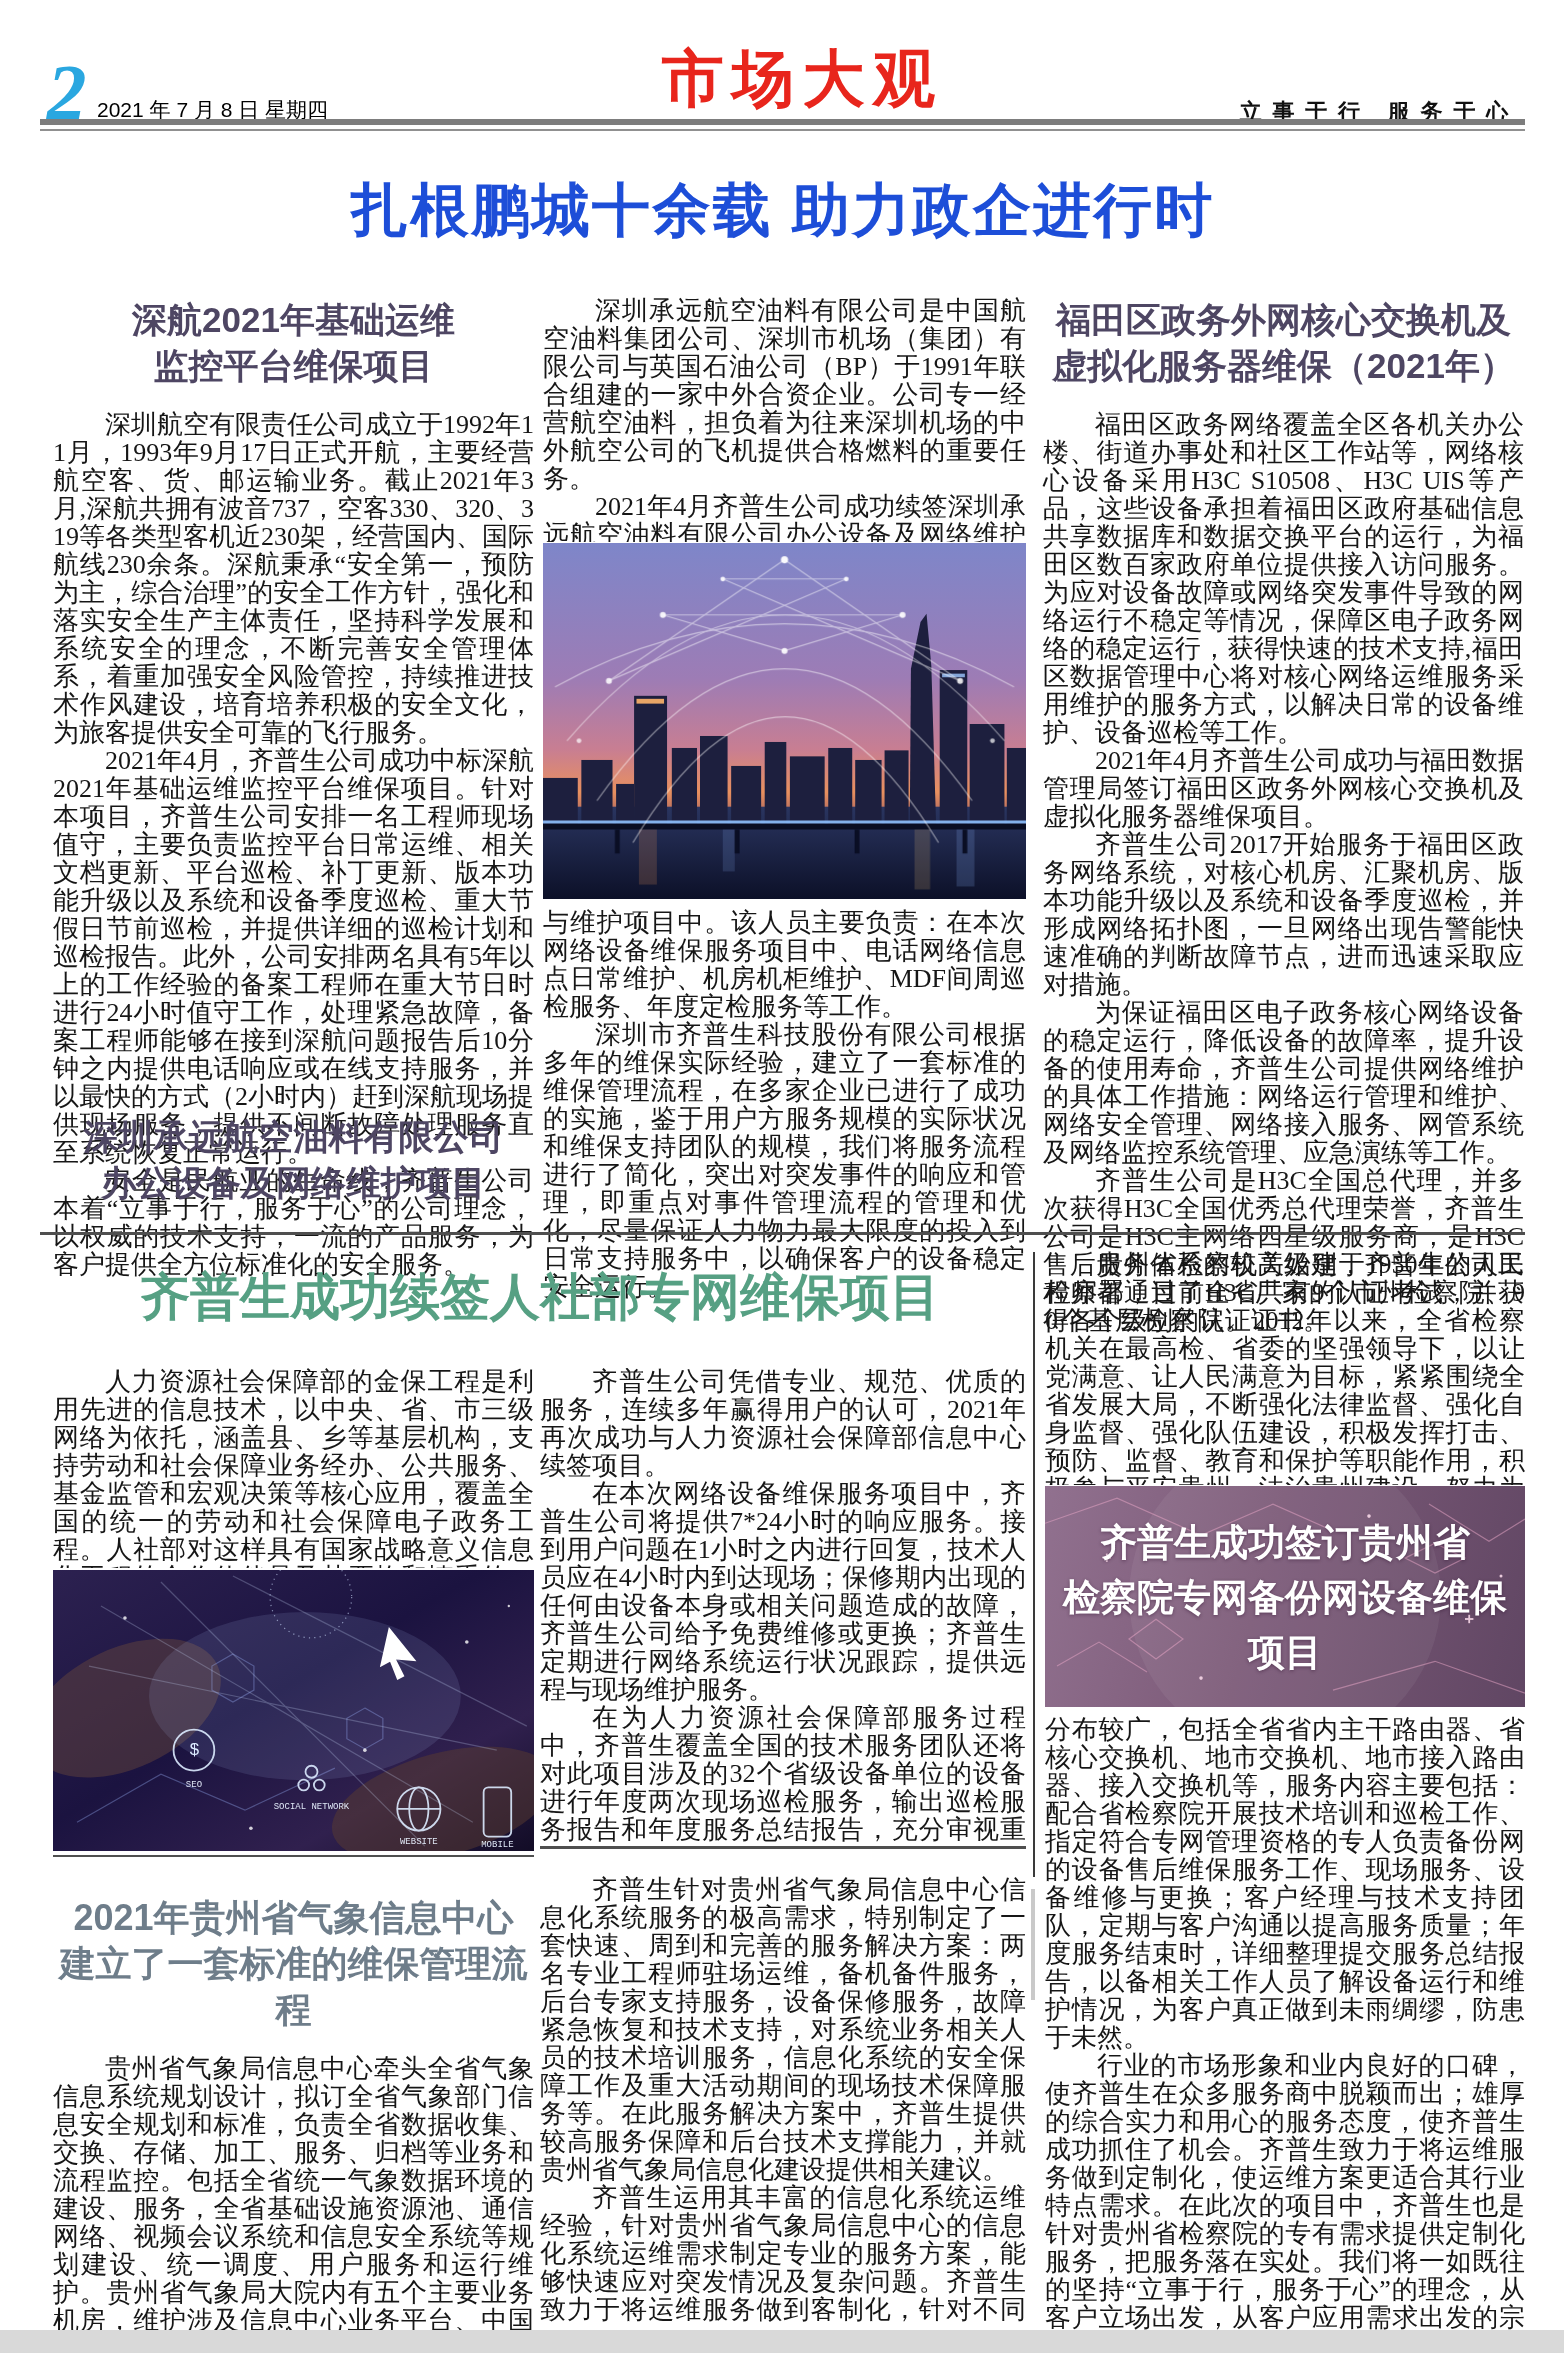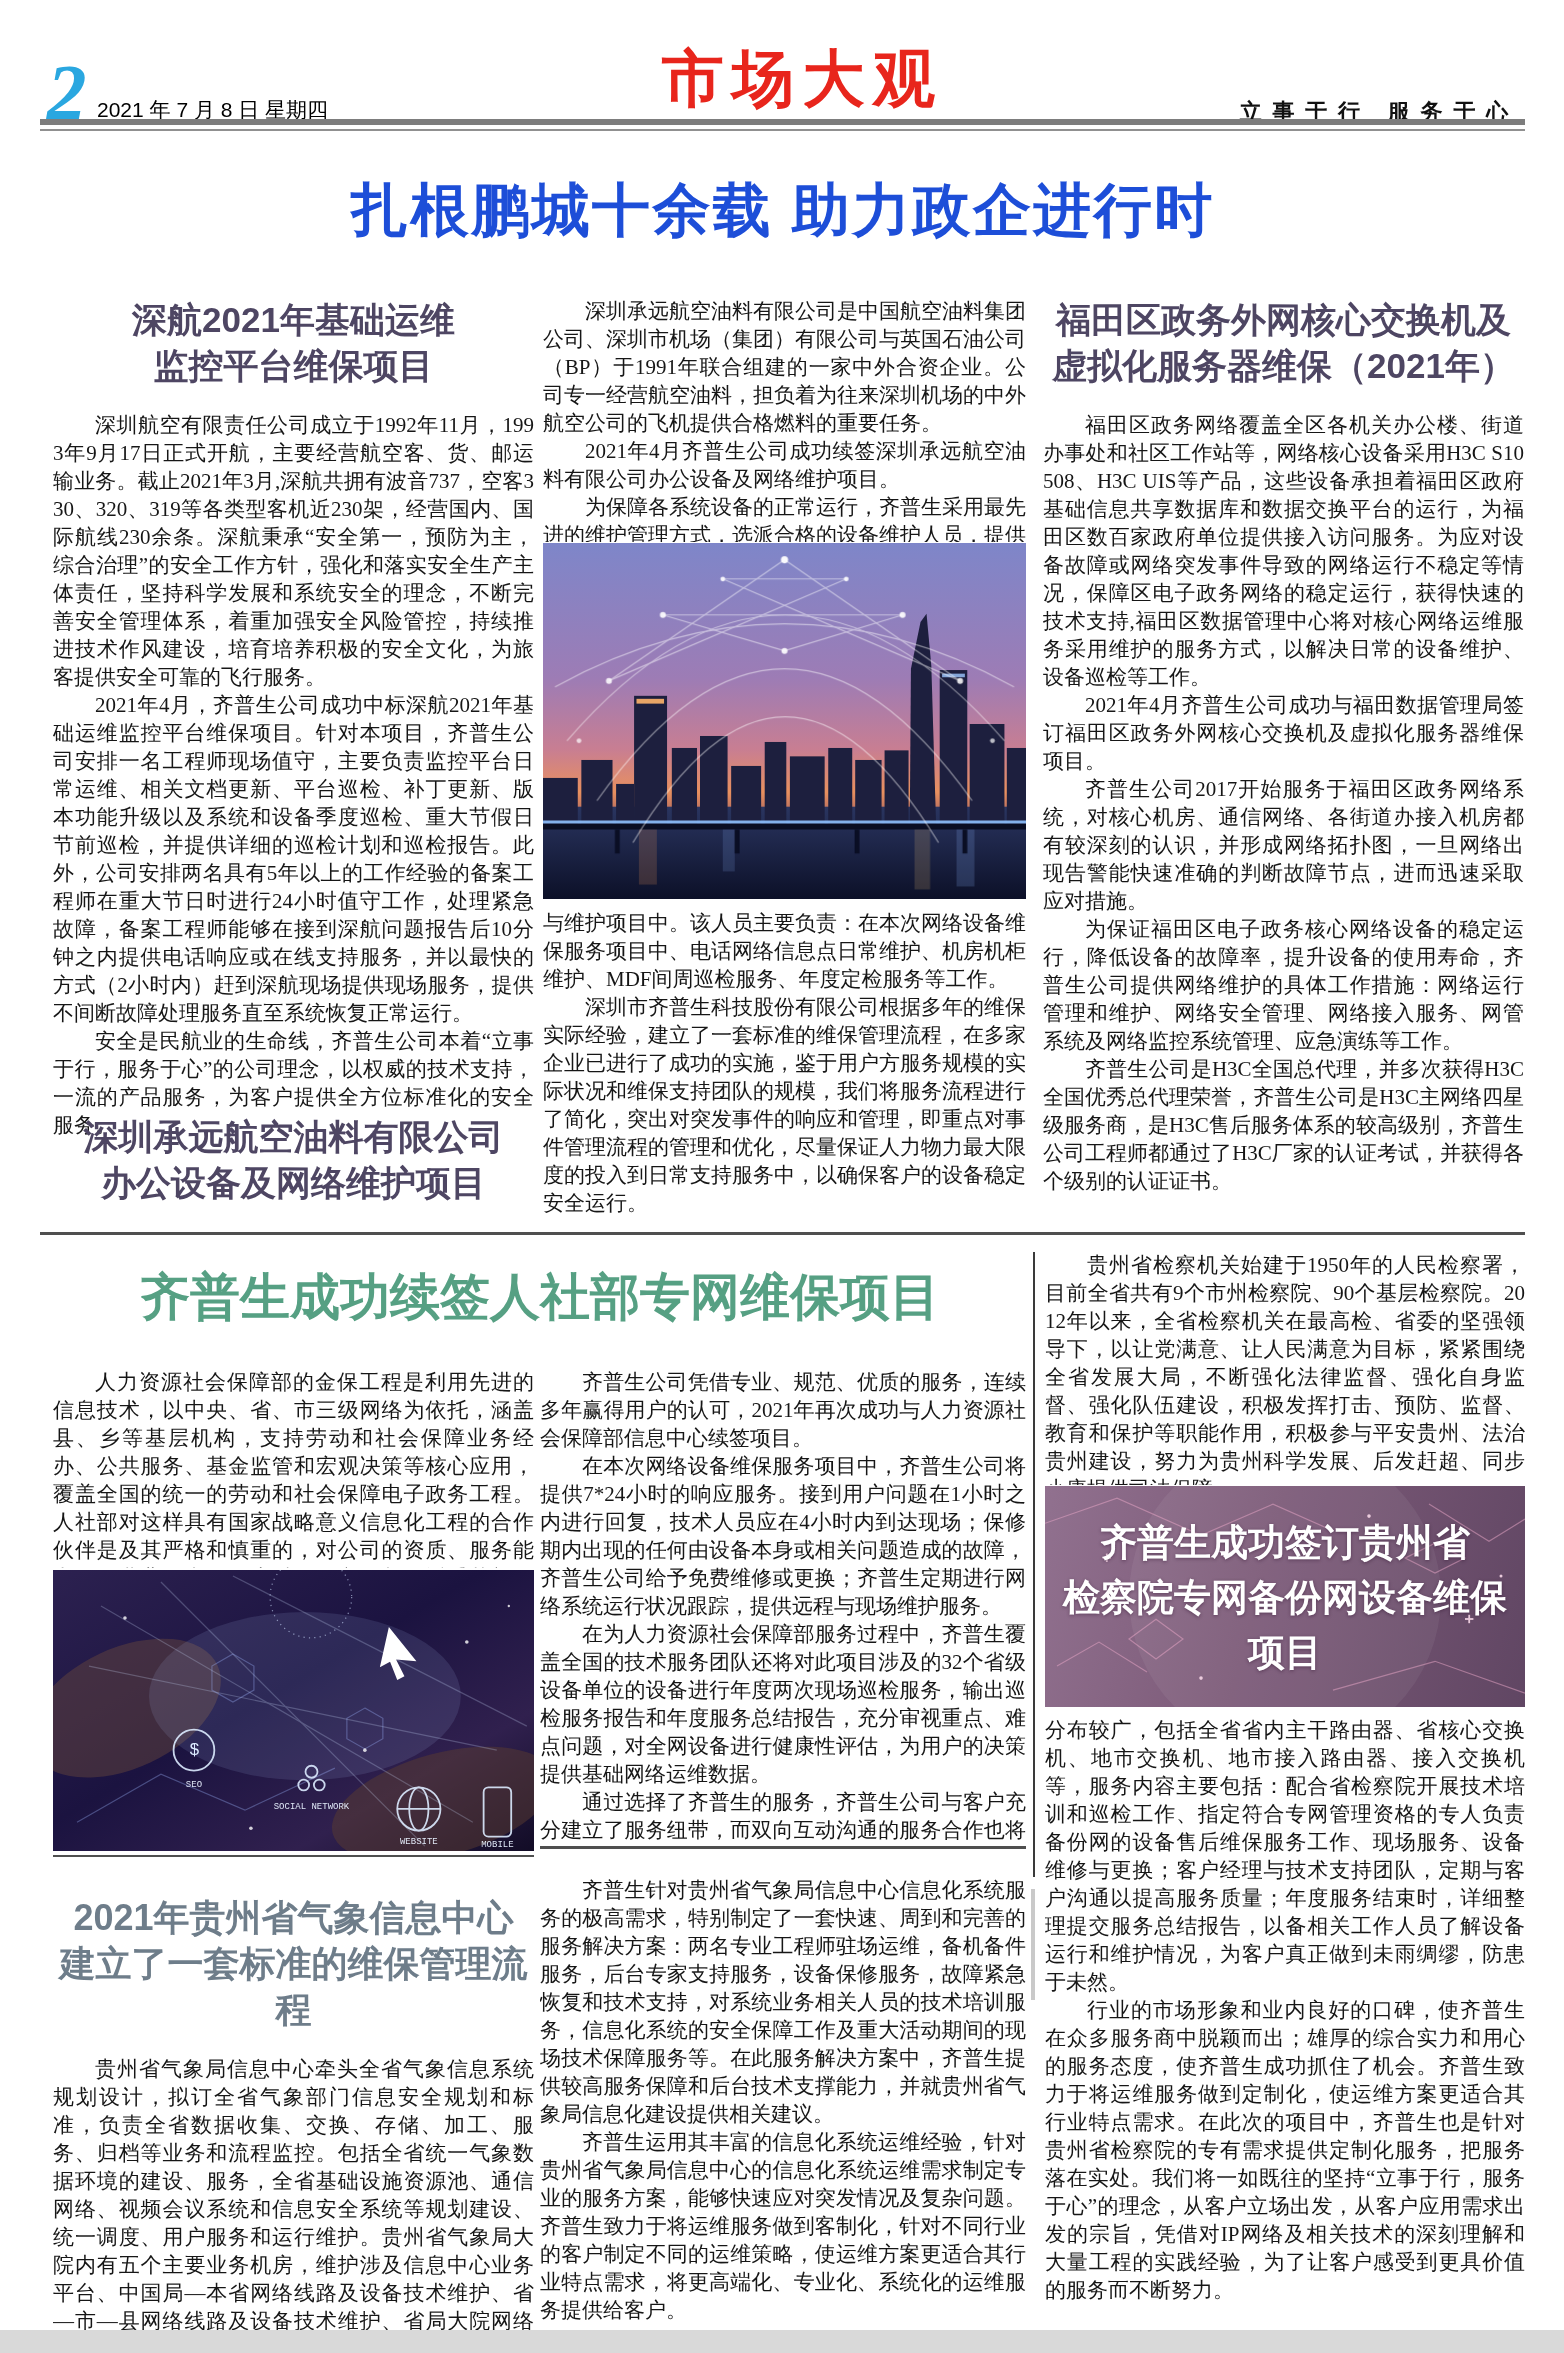--- a/index.html
+++ b/index.html
@@ -25,7 +25,7 @@
   .greenline{font-family:"Liberation Serif",serif;font-weight:bold;font-size:50px;
              color:#56a083;text-align:center;line-height:1.2;white-space:nowrap;}
   
-  .t{font-size:21px;line-height:28px;text-align:justify;text-justify:inter-character;
+  .t{font-size:26px;line-height:28px;text-align:justify;text-justify:inter-character;
      word-break:break-all;color:#161616;}
   .t p{margin:0;text-indent:2em;}
   .t p.cont{text-indent:0;}

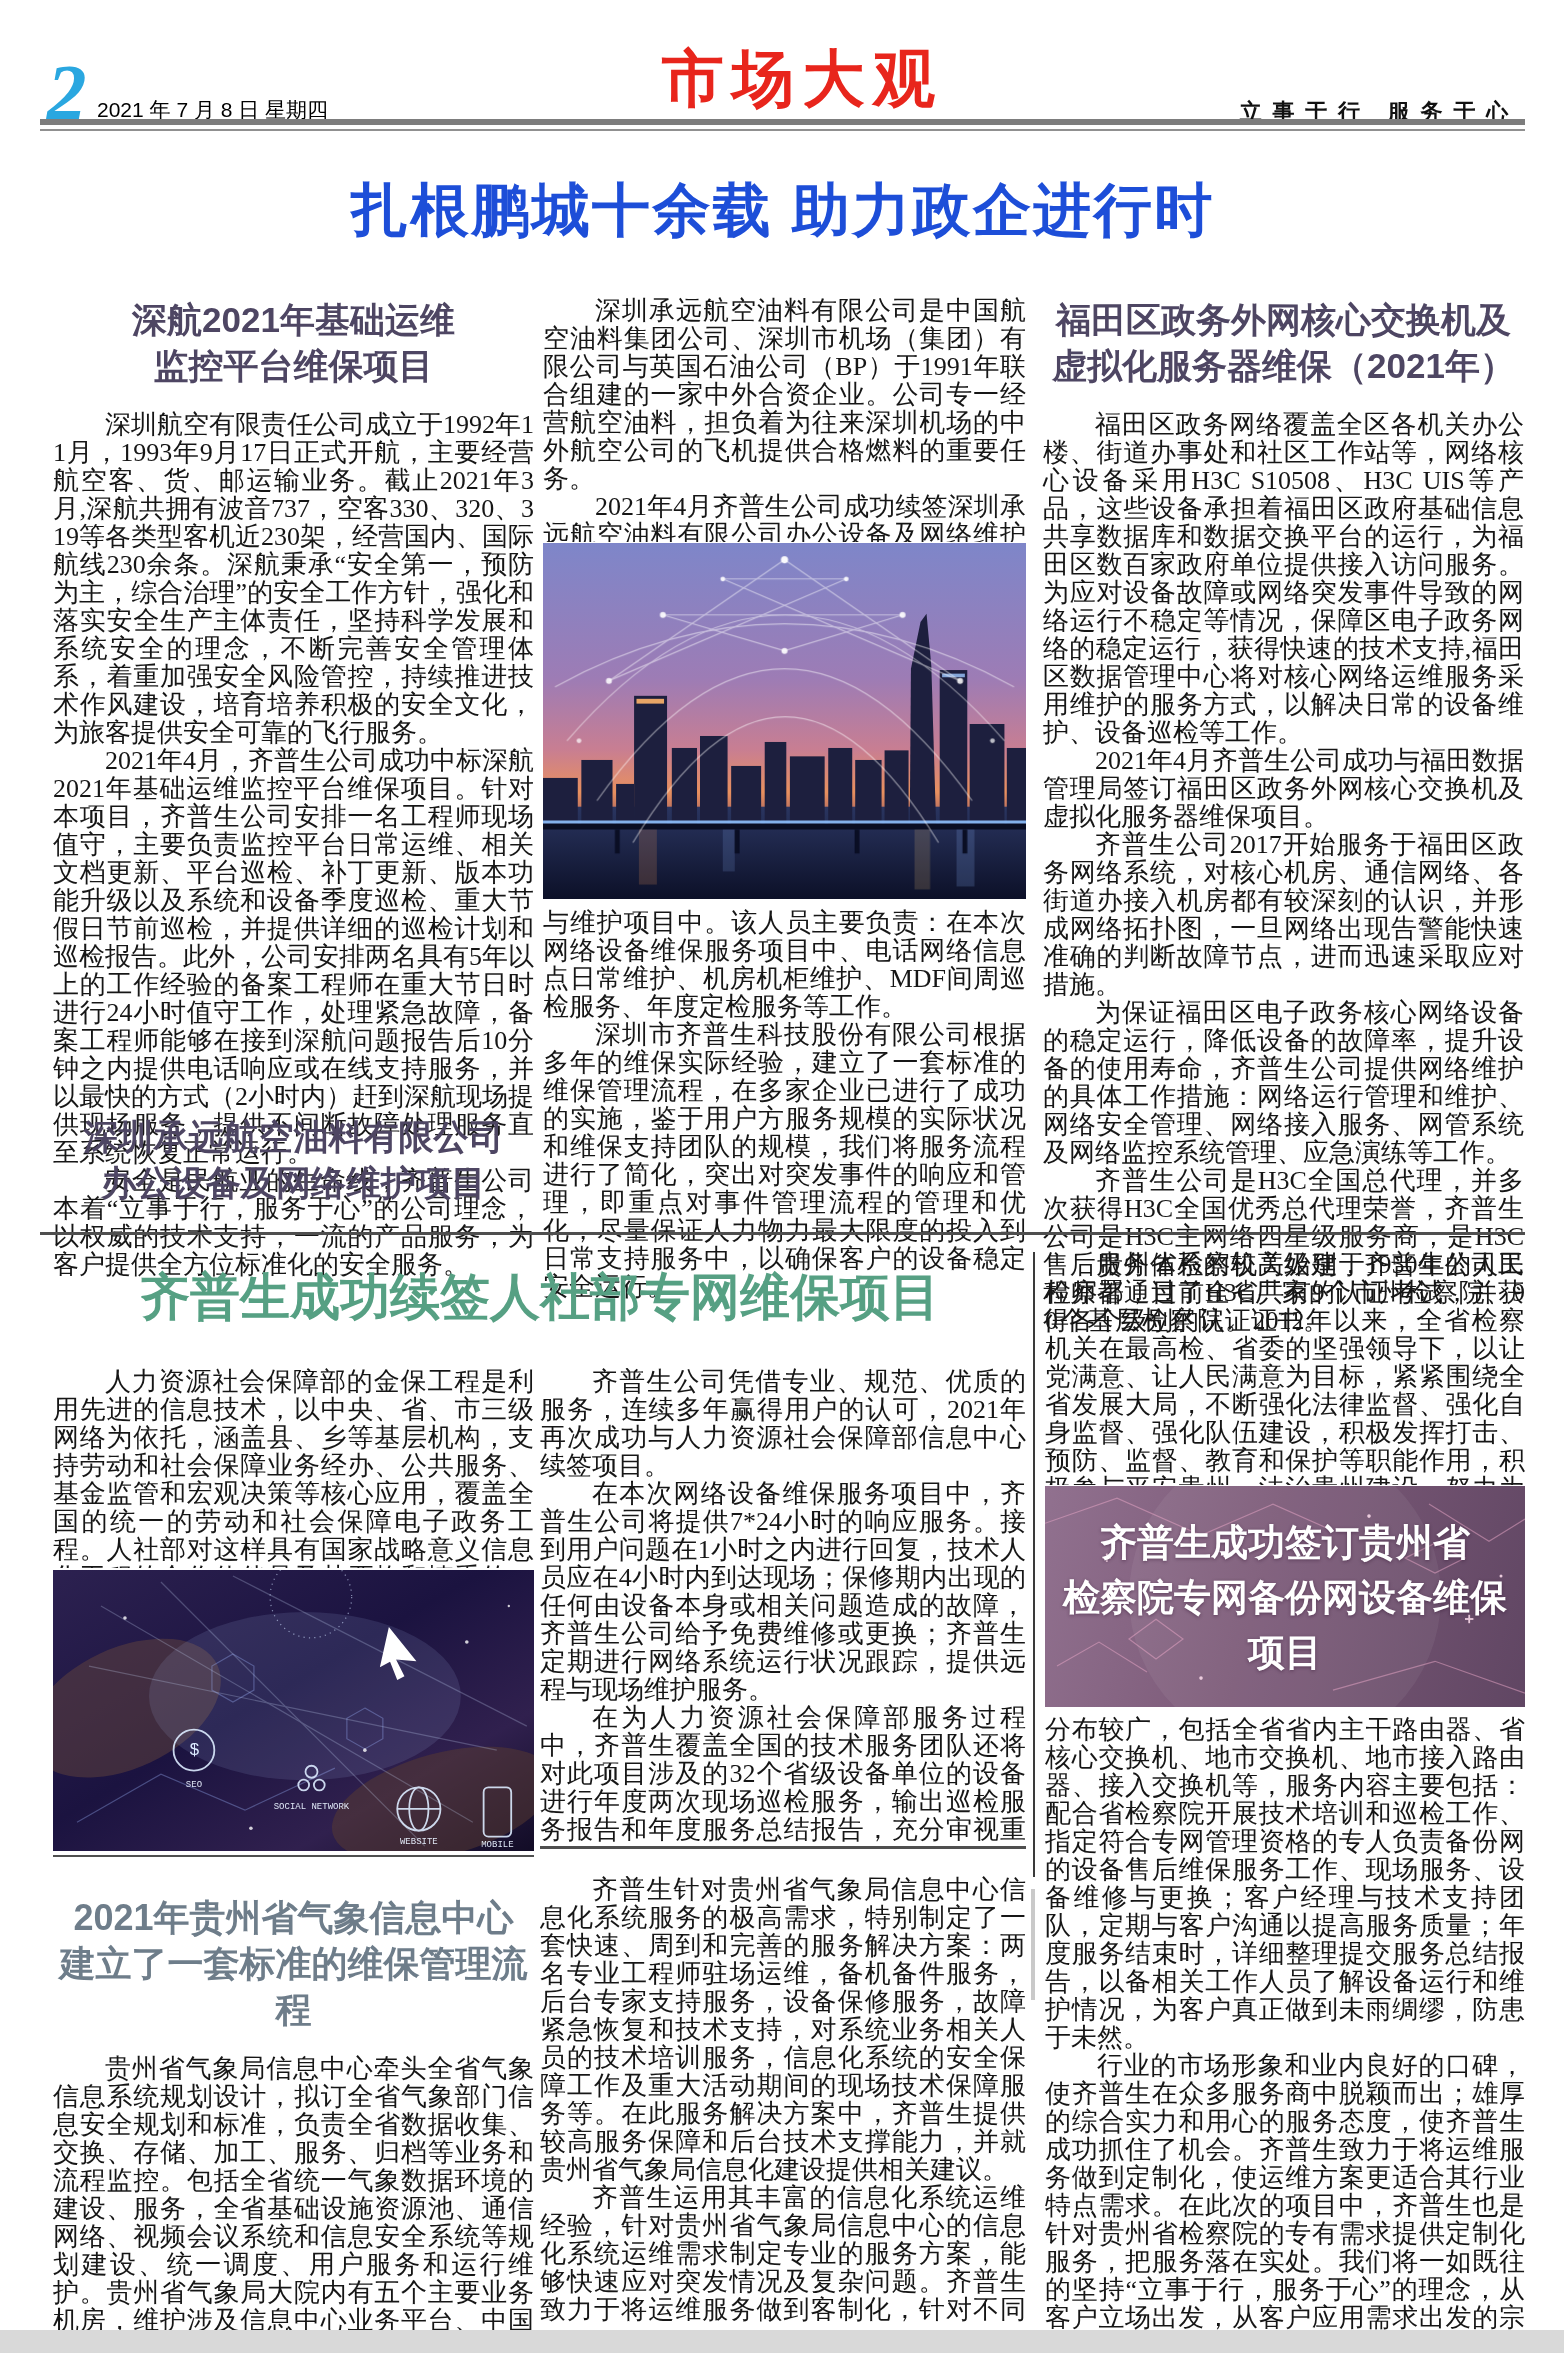--- a/index.html
+++ b/index.html
@@ -165,7 +165,7 @@
     <div class="t" style="margin-top:21.6px;">
       <p>福田区政务网络覆盖全区各机关办公楼、街道办事处和社区工作站等，网络核心设备采用H3C S10508、H3C UIS等产品，这些设备承担着福田区政府基础信息共享数据库和数据交换平台的运行，为福田区数百家政府单位提供接入访问服务。为应对设备故障或网络突发事件导致的网络运行不稳定等情况，保障区电子政务网络的稳定运行，获得快速的技术支持,福田区数据管理中心将对核心网络运维服务采用维护的服务方式，以解决日常的设备维护、设备巡检等工作。</p>
       <p>2021年4月齐普生公司成功与福田数据管理局签订福田区政务外网核心交换机及虚拟化服务器维保项目。</p>
-      <p>齐普生公司2017开始服务于福田区政务网络系统，对核心机房、通信网络、各街道办接入机房都有较深刻的认识，并形成网络拓扑图，一旦网络出现告警能快速准确的判断故障节点，进而迅速采取应对措施。</p>
+      <p>齐普生公司2017开始服务于福田区政务网络系统，对核心机房、汇聚机房、版本功能升级以及系统和设备季度巡检，并形成网络拓扑图，一旦网络出现告警能快速准确的判断故障节点，进而迅速采取应对措施。</p>
       <p>为保证福田区电子政务核心网络设备的稳定运行，降低设备的故障率，提升设备的使用寿命，齐普生公司提供网络维护的具体工作措施：网络运行管理和维护、网络安全管理、网络接入服务、网管系统及网络监控系统管理、应急演练等工作。</p>
       <p>齐普生公司是H3C全国总代理，并多次获得H3C全国优秀总代理荣誉，齐普生公司是H3C主网络四星级服务商，是H3C售后服务体系的较高级别，齐普生公司工程师都通过了H3C厂家的认证考试，并获得各个级别的认证证书。</p>
     </div>

